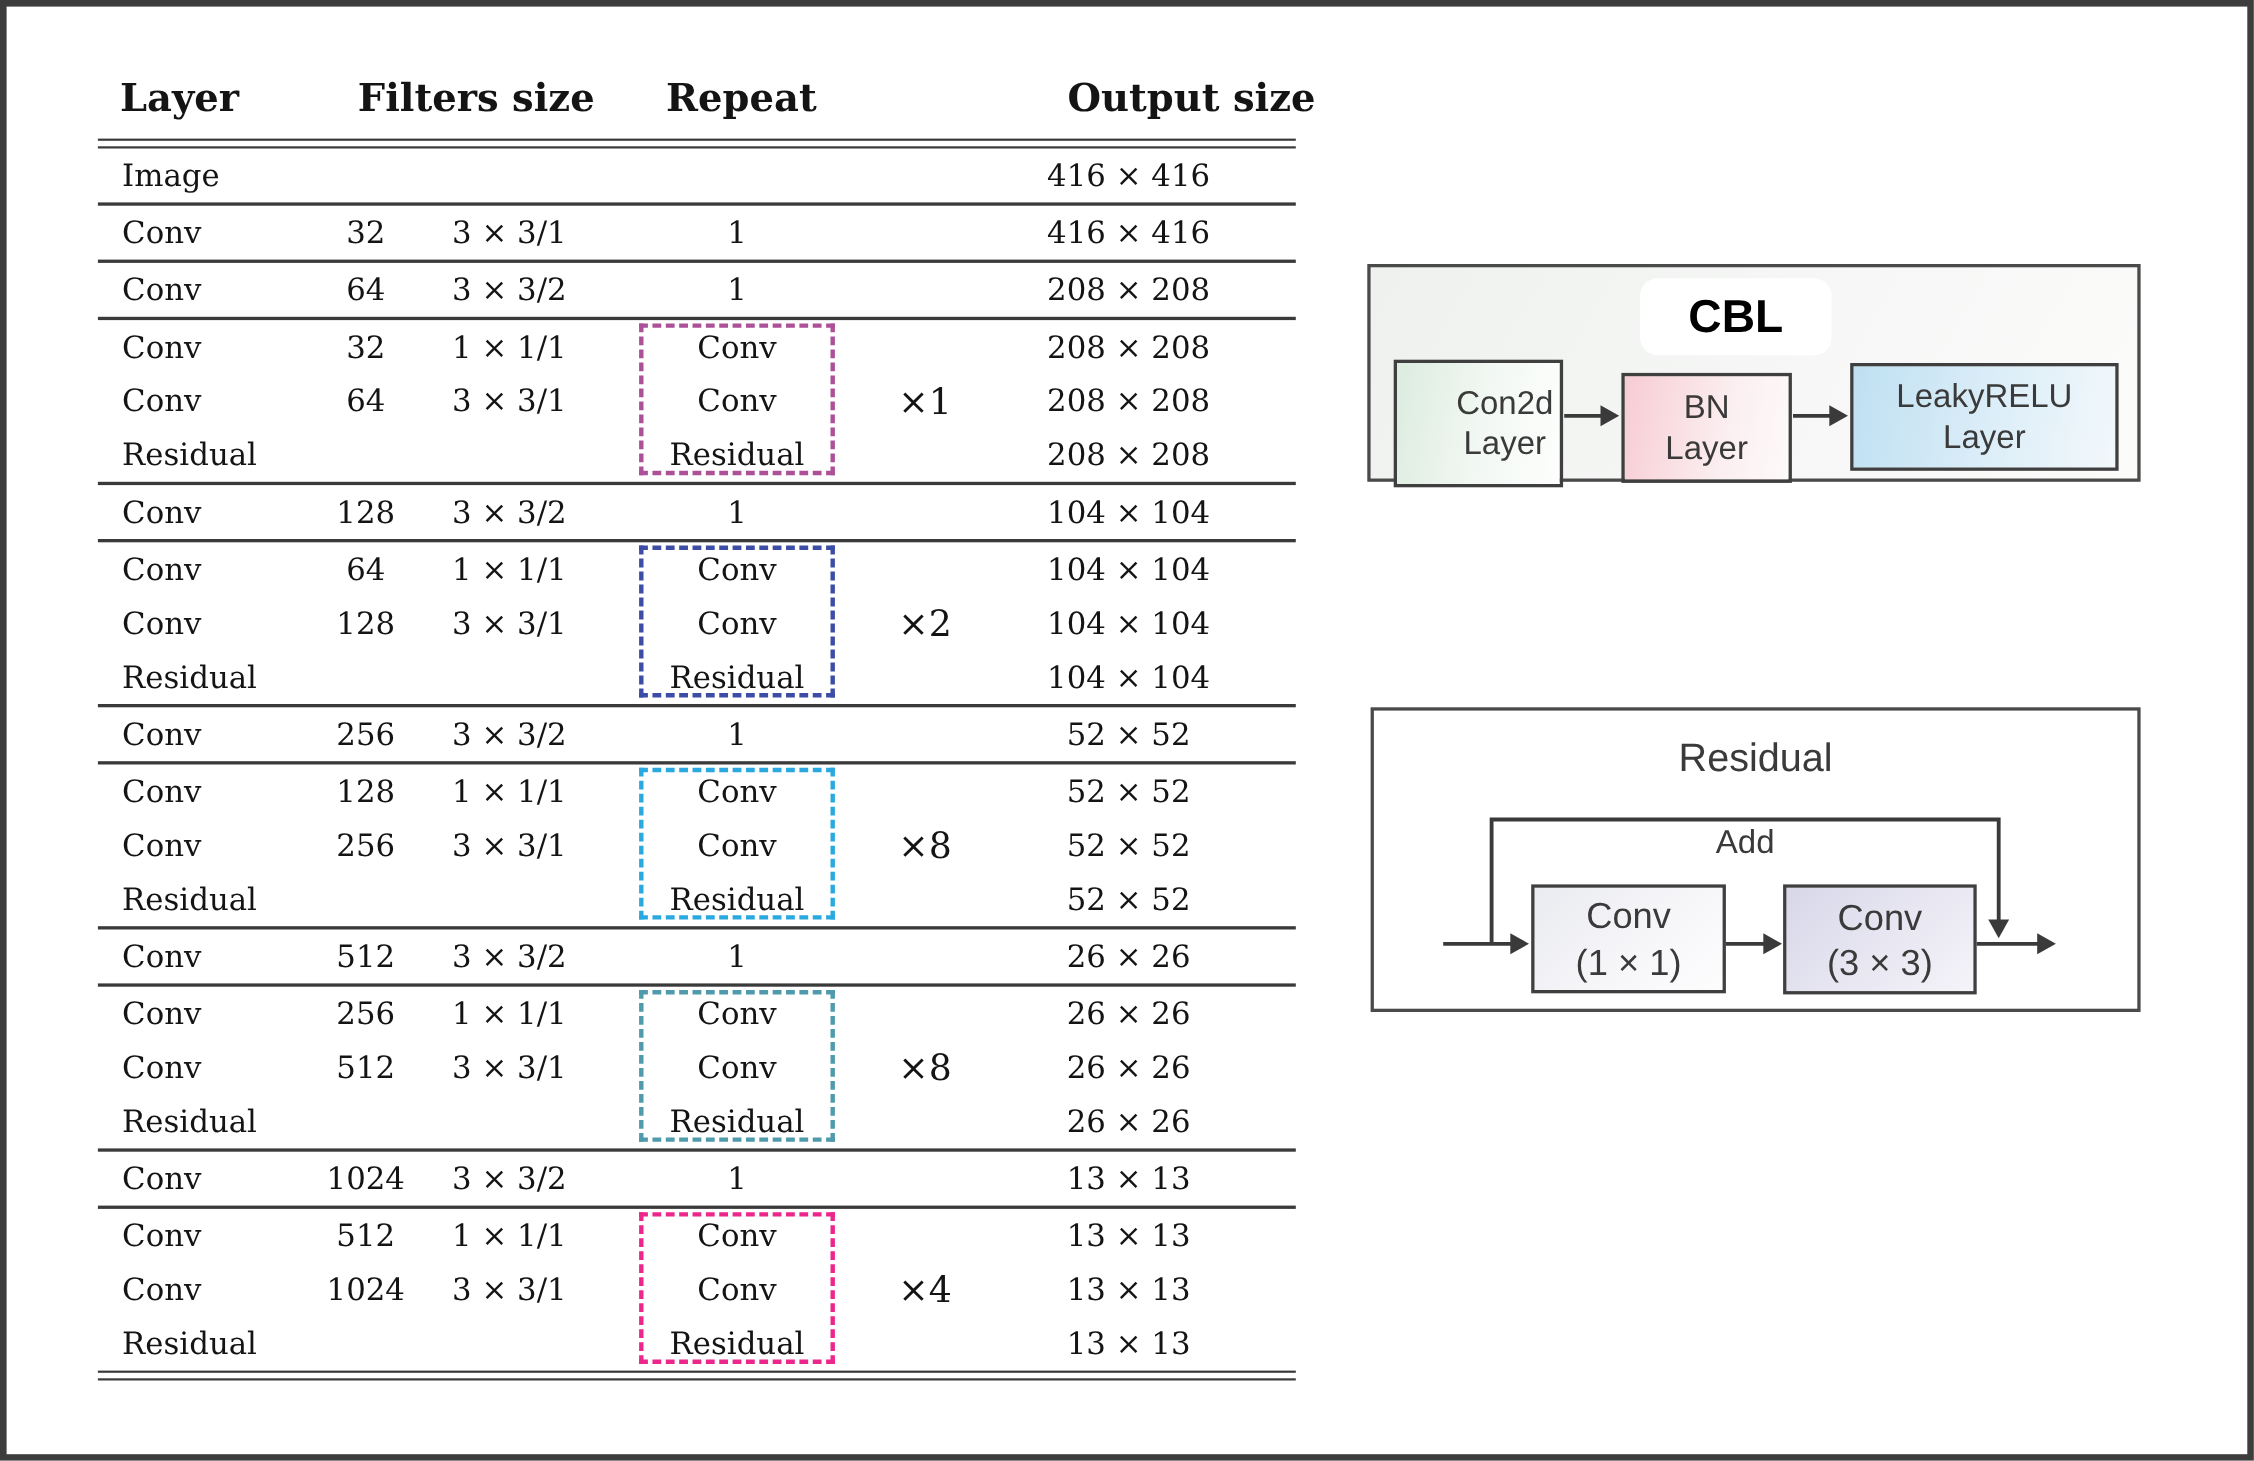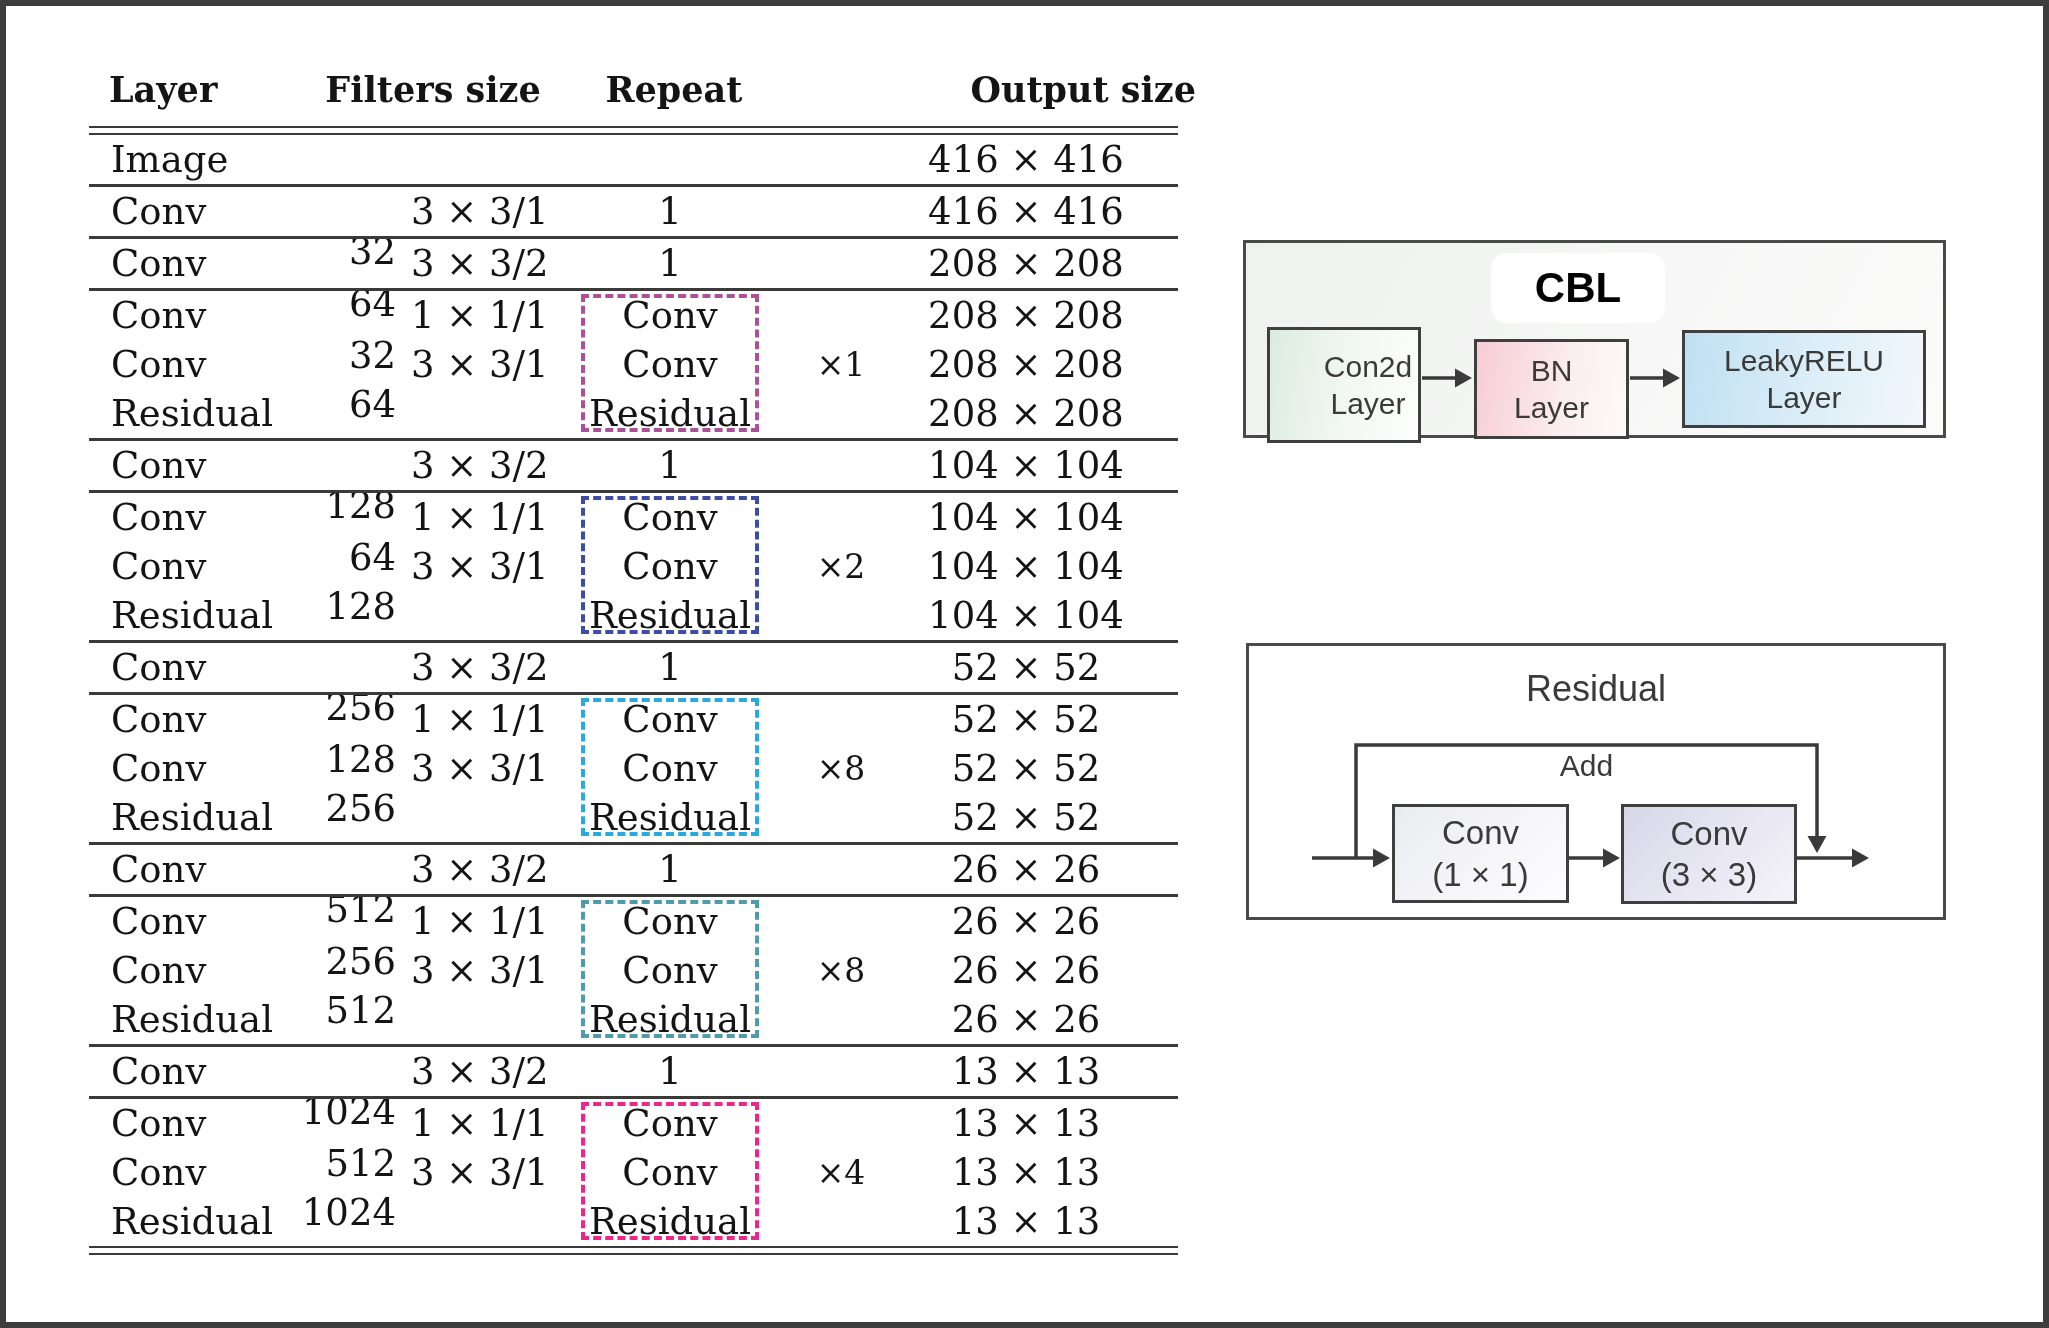--- a/index.html
+++ b/index.html
@@ -19,7 +19,7 @@
   .dbl-rule{height:5px;border-top:2.5px solid #3a3a3a;border-bottom:2.5px solid #3a3a3a;}
   .sec{position:relative;border-top:3px solid #3a3a3a;}
   .sec.first{border-top:none;}
-  .trow{position:relative;height:49px;font-size:37px;}
+  .trow{position:relative;height:49px;font-size:28px;}
   .cell{position:absolute;top:0;line-height:49px;white-space:nowrap;}
   .c-layer{left:22px;}
   .c-num{left:180px;width:127px;text-align:right;margin-top:40px;}

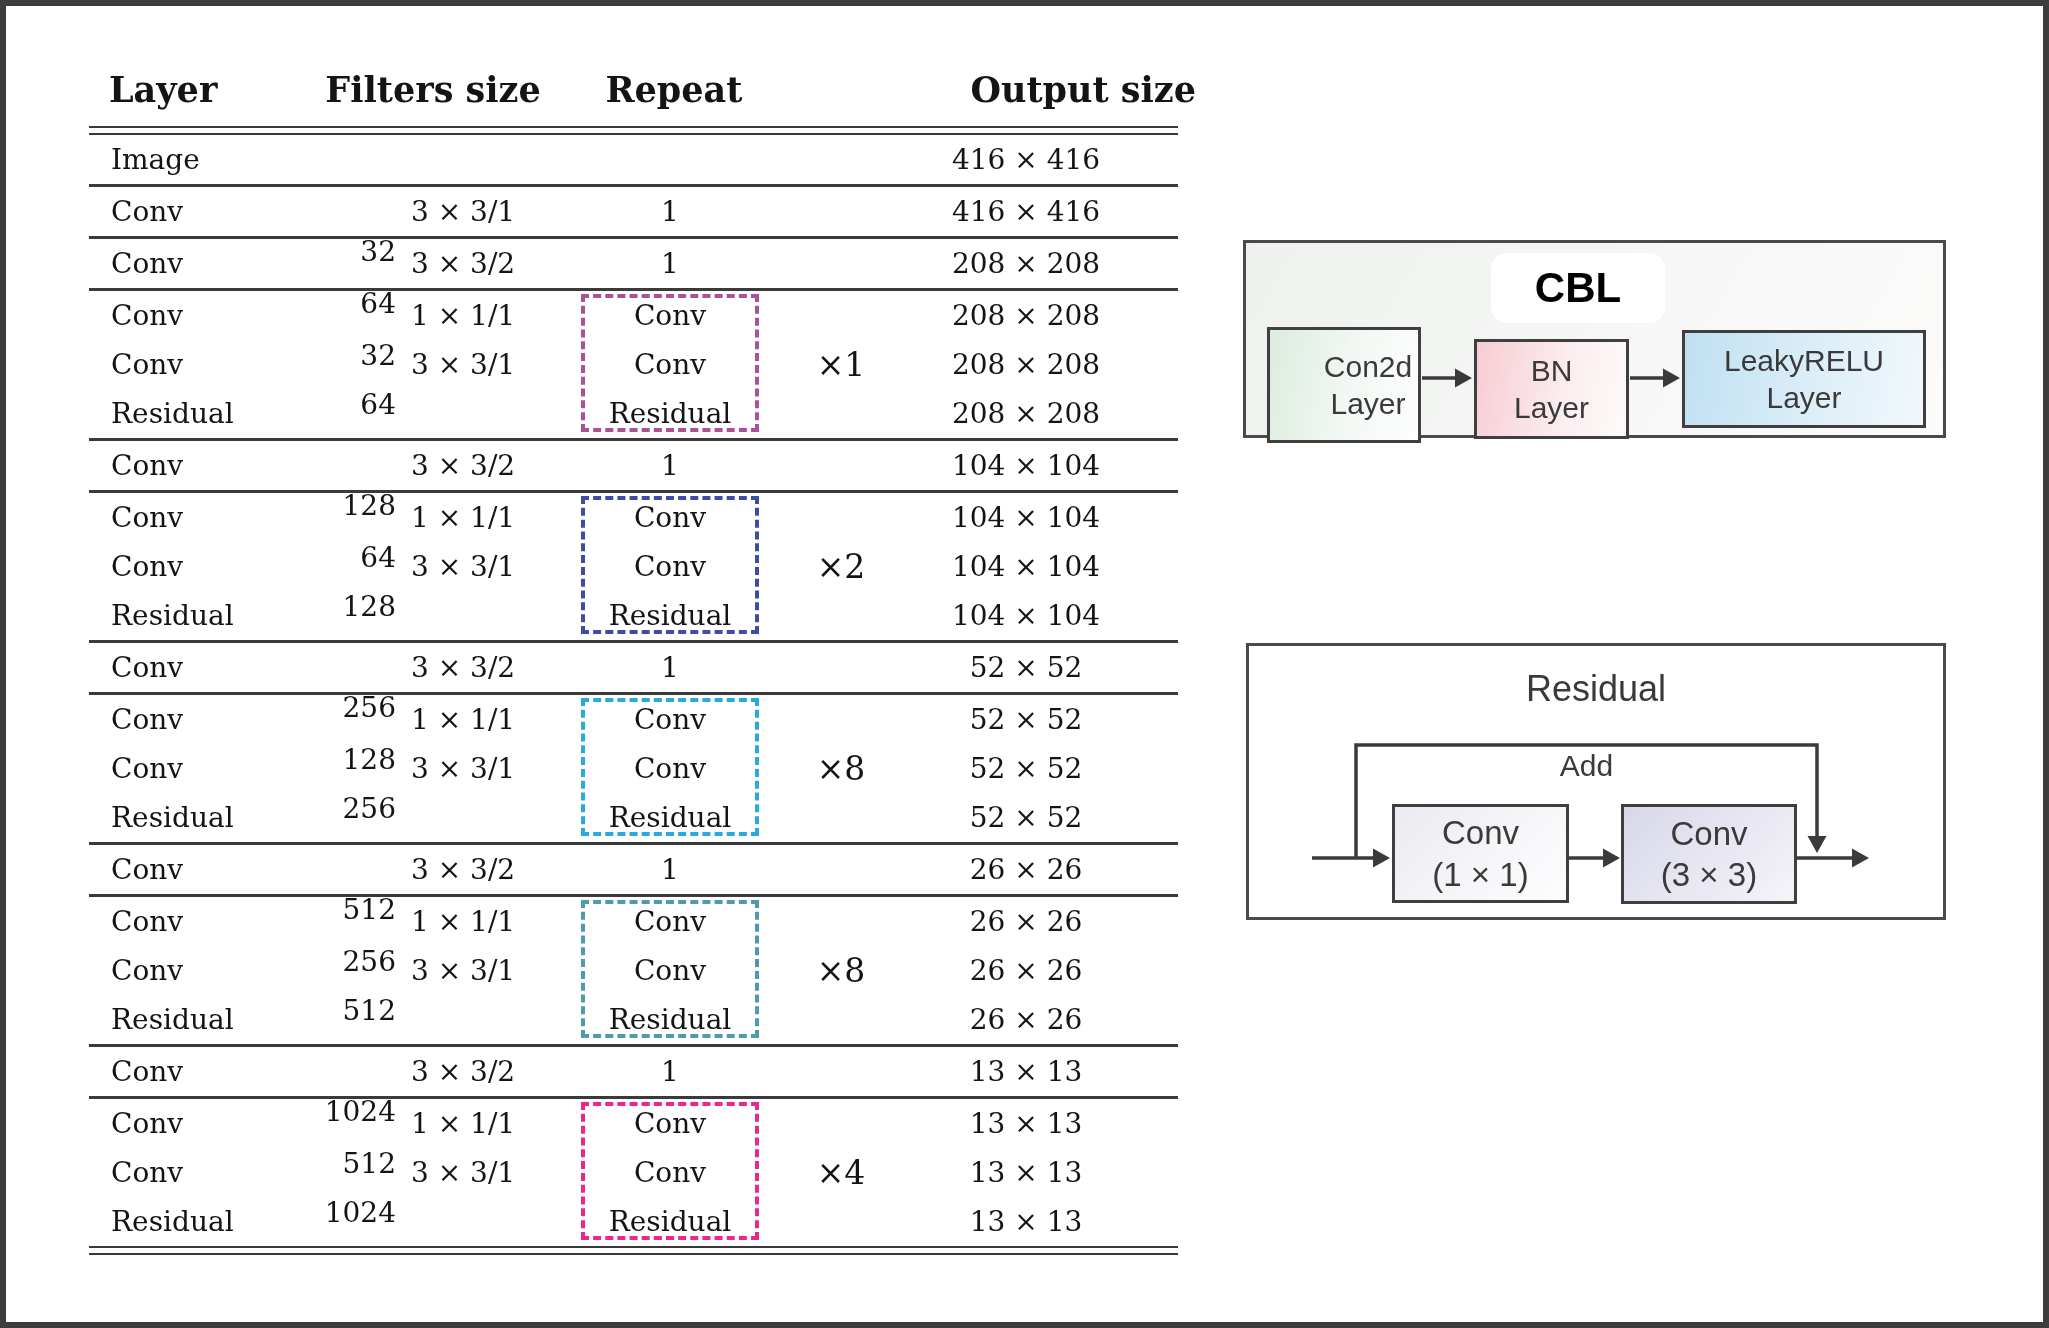--- a/index.html
+++ b/index.html
@@ -22,7 +22,7 @@
   .trow{position:relative;height:49px;font-size:28px;}
   .cell{position:absolute;top:0;line-height:49px;white-space:nowrap;}
   .c-layer{left:22px;}
-  .c-num{left:180px;width:127px;text-align:right;margin-top:40px;}
+  .c-num{left:180px;width:127px;text-align:center;}
   .c-kernel{left:322px;}
   .c-repeat{left:492px;width:178px;text-align:center;}
   .c-output{left:767px;width:340px;text-align:center;}

